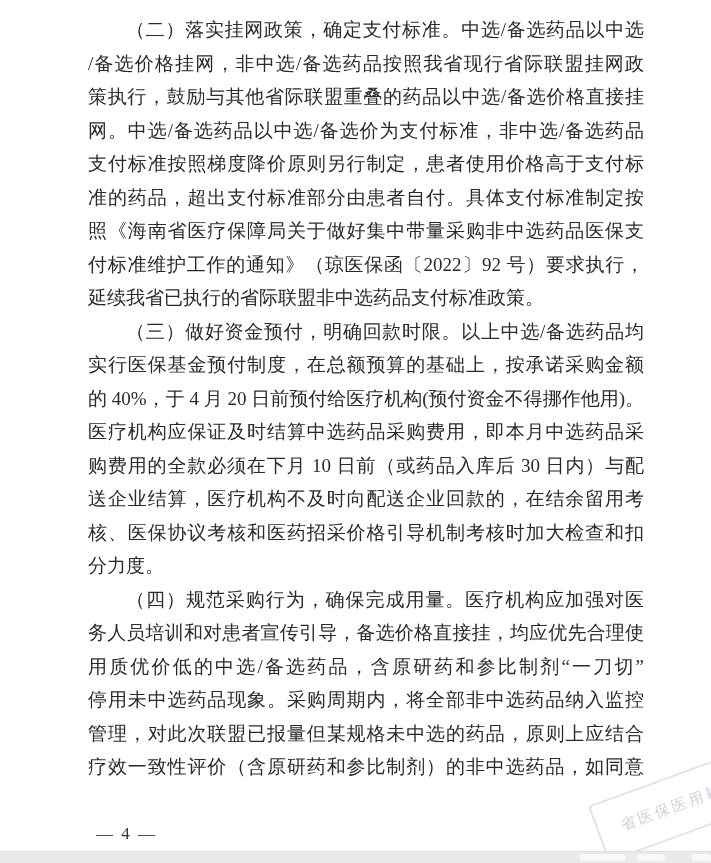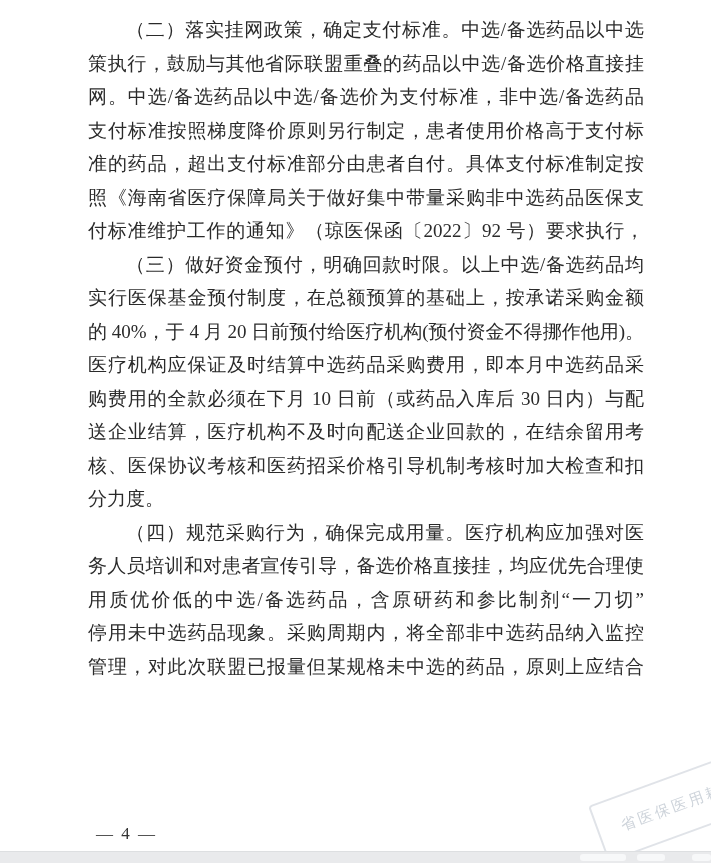--- a/index.html
+++ b/index.html
@@ -79,6 +79,7 @@
 
   <div class="doc" id="doc-body">
       <div class="line first">（二）落实挂网政策，确定支付标准。中选/备选药品以中选</div>
+      <div class="line">/备选价格挂网，非中选/备选药品按照我省现行省际联盟挂网政</div>
       <div class="line">策执行，鼓励与其他省际联盟重叠的药品以中选/备选价格直接挂</div>
       <div class="line">网。中选/备选药品以中选/备选价为支付标准，非中选/备选药品</div>
       <div class="line">支付标准按照梯度降价原则另行制定，患者使用价格高于支付标</div>

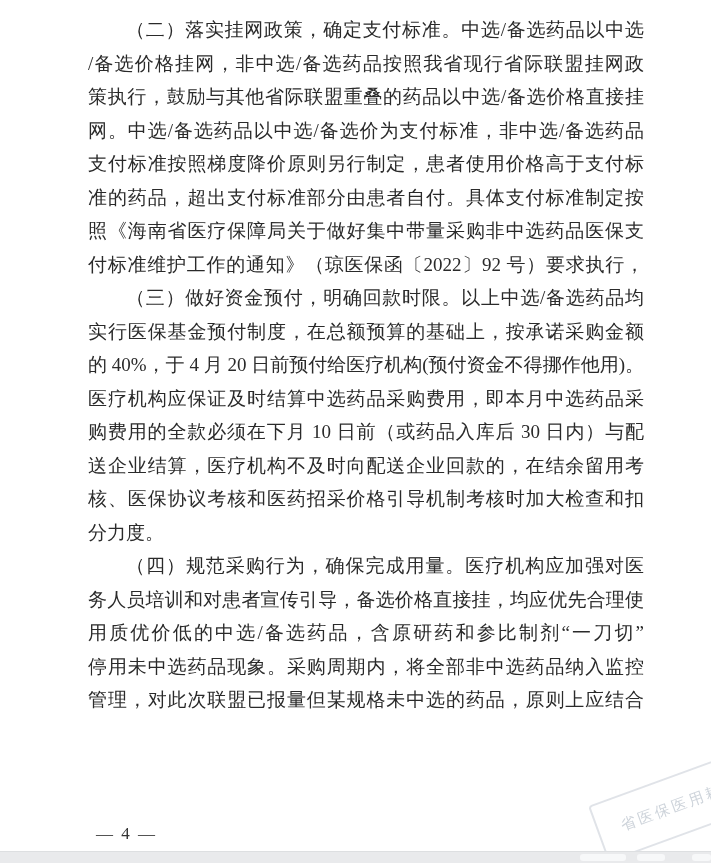--- a/index.html
+++ b/index.html
@@ -86,6 +86,7 @@
       <div class="line">准的药品，超出支付标准部分由患者自付。具体支付标准制定按</div>
       <div class="line">照《海南省医疗保障局关于做好集中带量采购非中选药品医保支</div>
       <div class="line">付标准维护工作的通知》（琼医保函〔2022〕92 号）要求执行，</div>
+      <div class="line flush">延续我省已执行的省际联盟非中选药品支付标准政策。</div>
       <div class="line first">（三）做好资金预付，明确回款时限。以上中选/备选药品均</div>
       <div class="line">实行医保基金预付制度，在总额预算的基础上，按承诺采购金额</div>
       <div class="line">的 40%，于 4 月 20 日前预付给医疗机构(预付资金不得挪作他用)。</div>

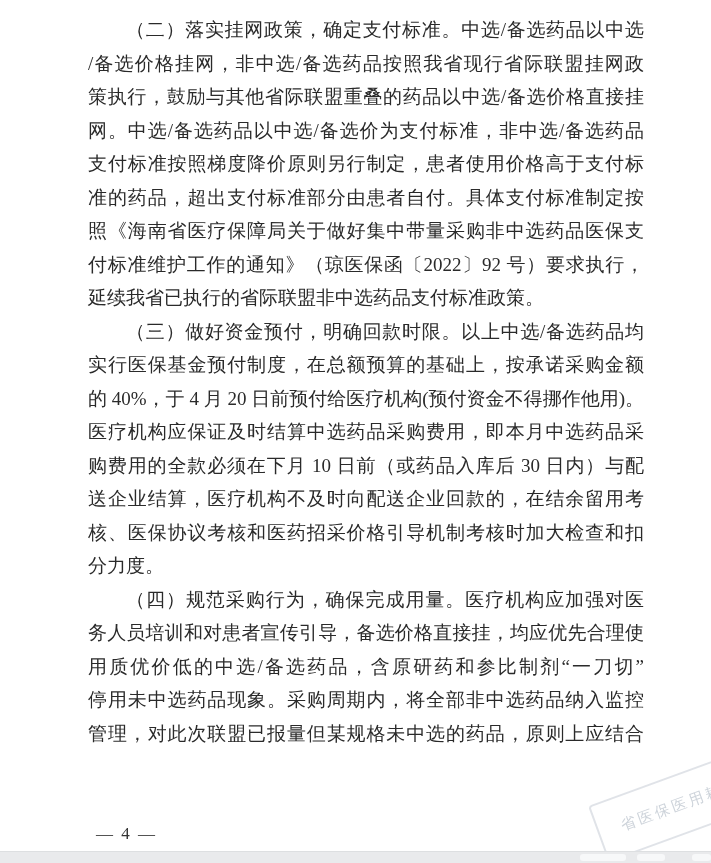--- a/index.html
+++ b/index.html
@@ -100,6 +100,7 @@
       <div class="line">用质优价低的中选/备选药品，含原研药和参比制剂“一刀切”</div>
       <div class="line">停用未中选药品现象。采购周期内，将全部非中选药品纳入监控</div>
       <div class="line">管理，对此次联盟已报量但某规格未中选的药品，原则上应结合</div>
+      <div class="line">疗效一致性评价（含原研药和参比制剂）的非中选药品，如同意</div>
     </div>
 
   <div class="page-number">— 4 —</div>

